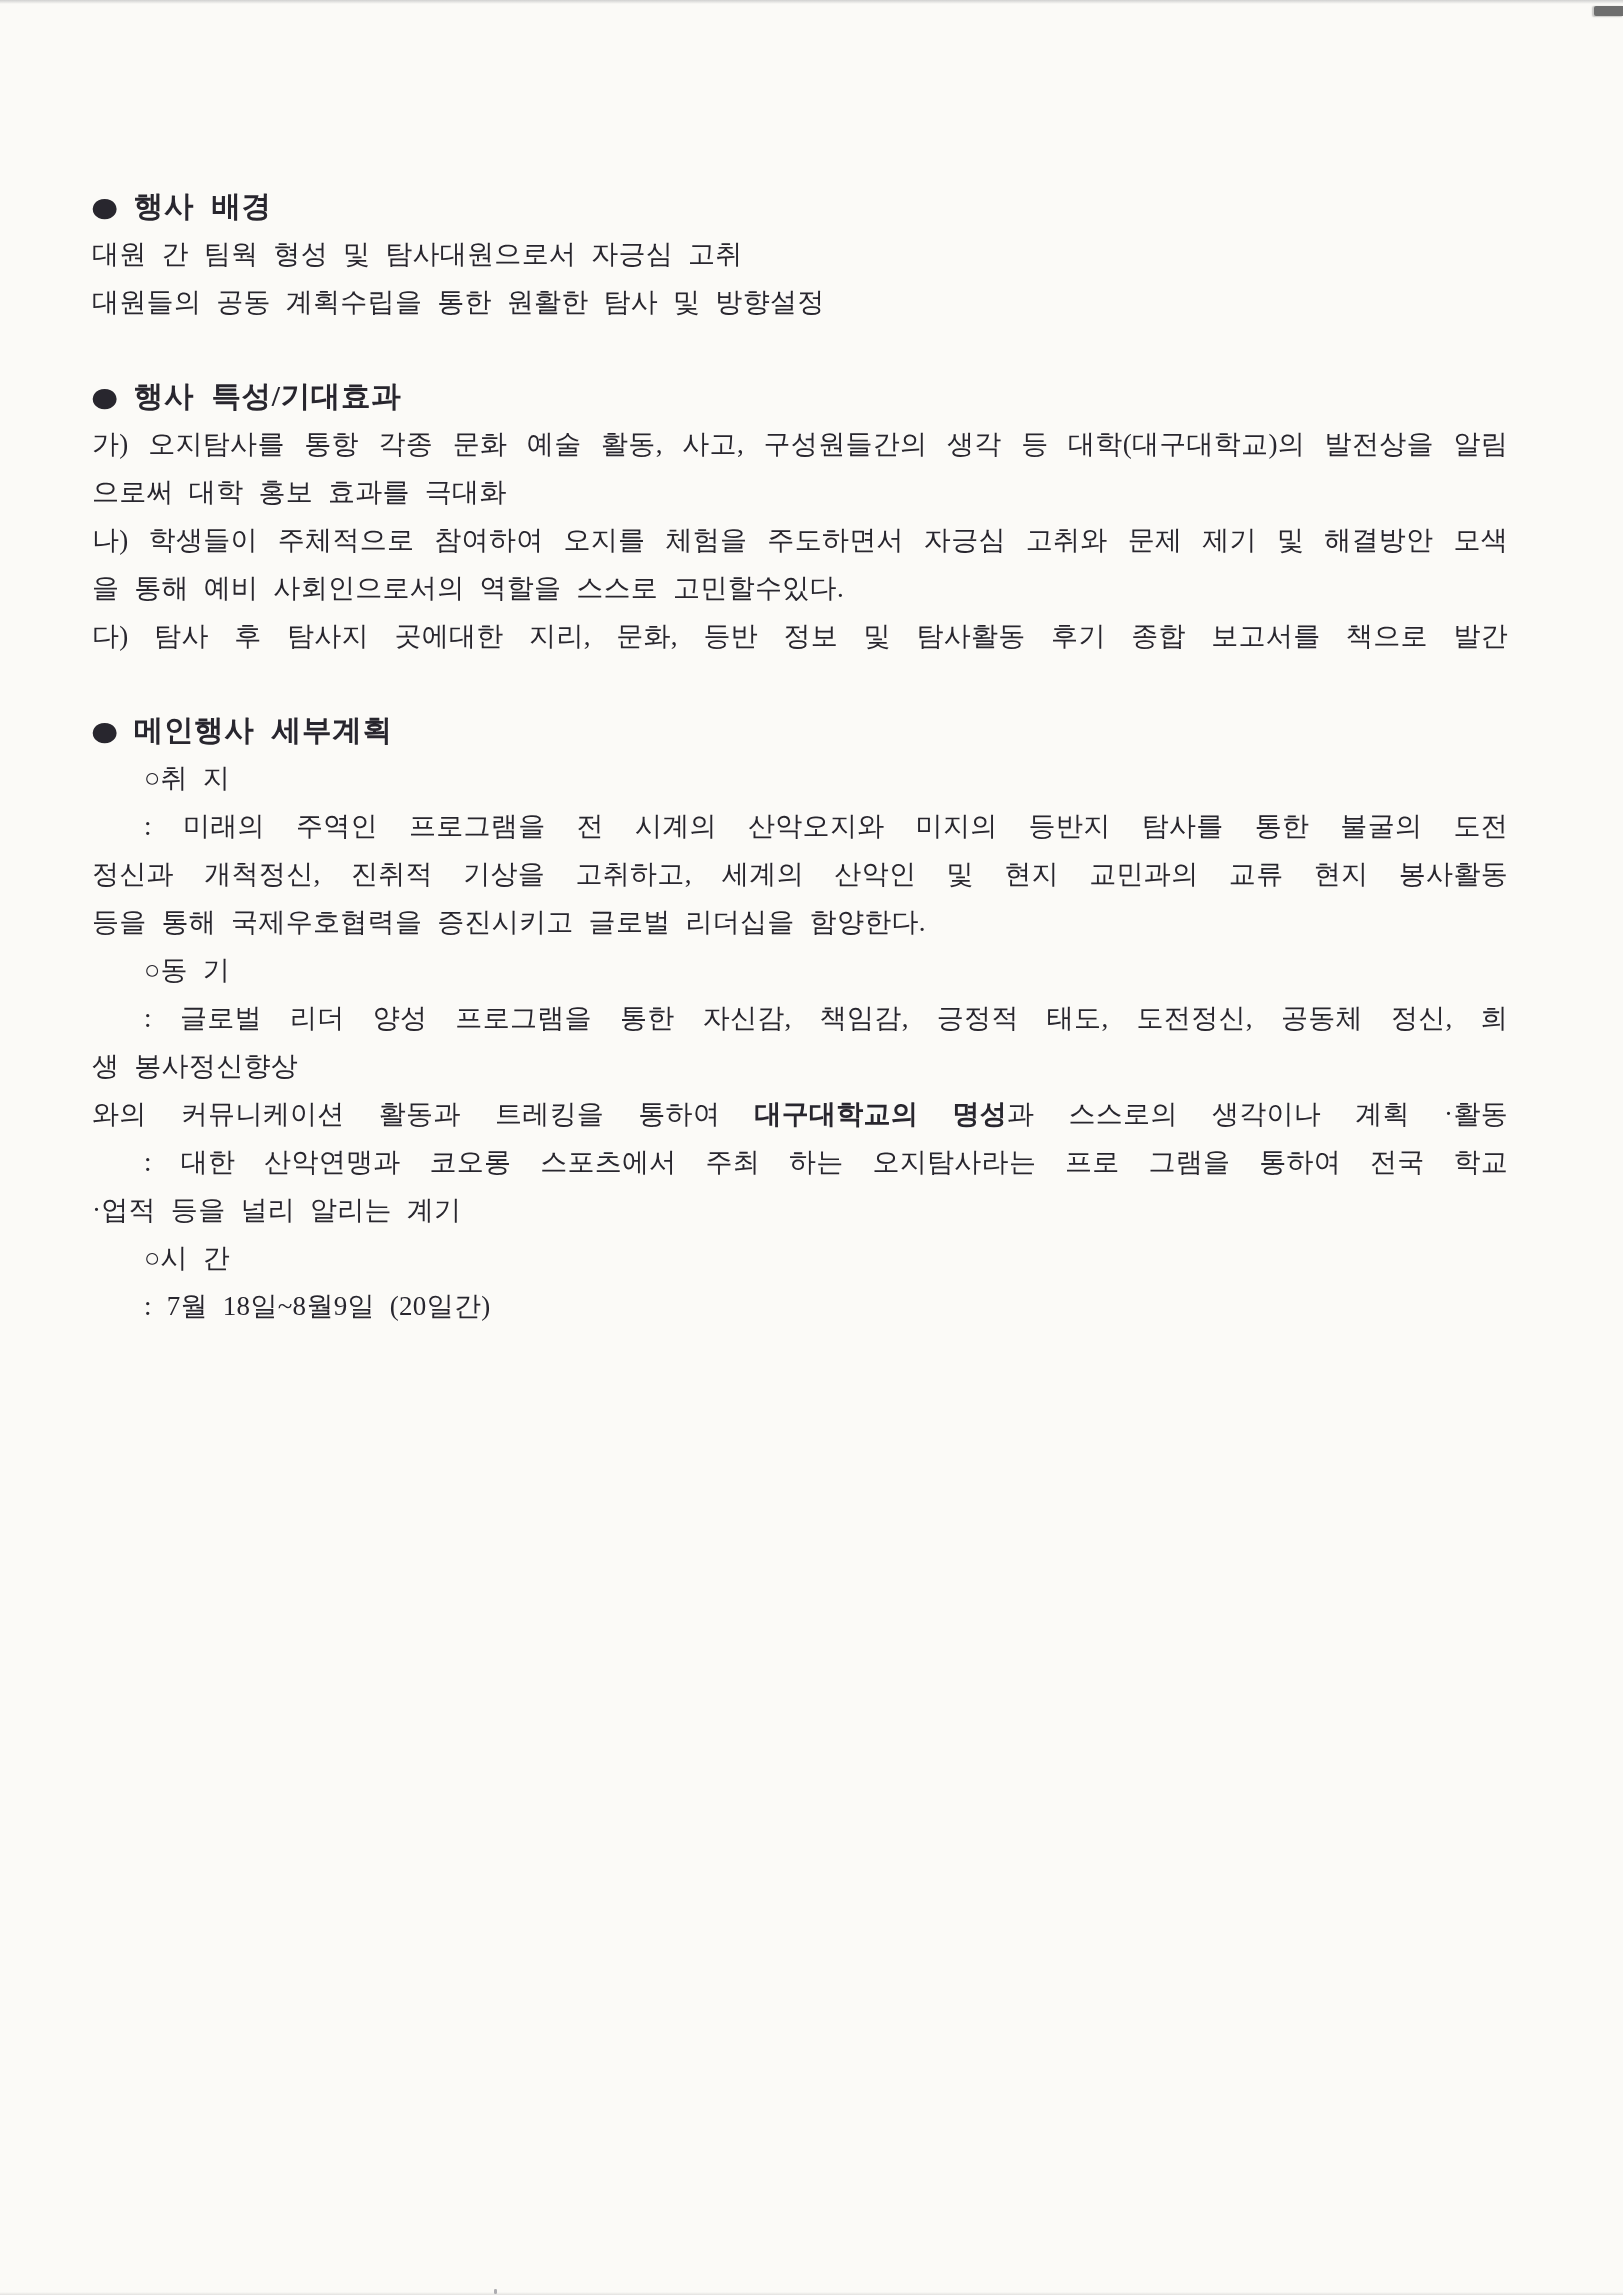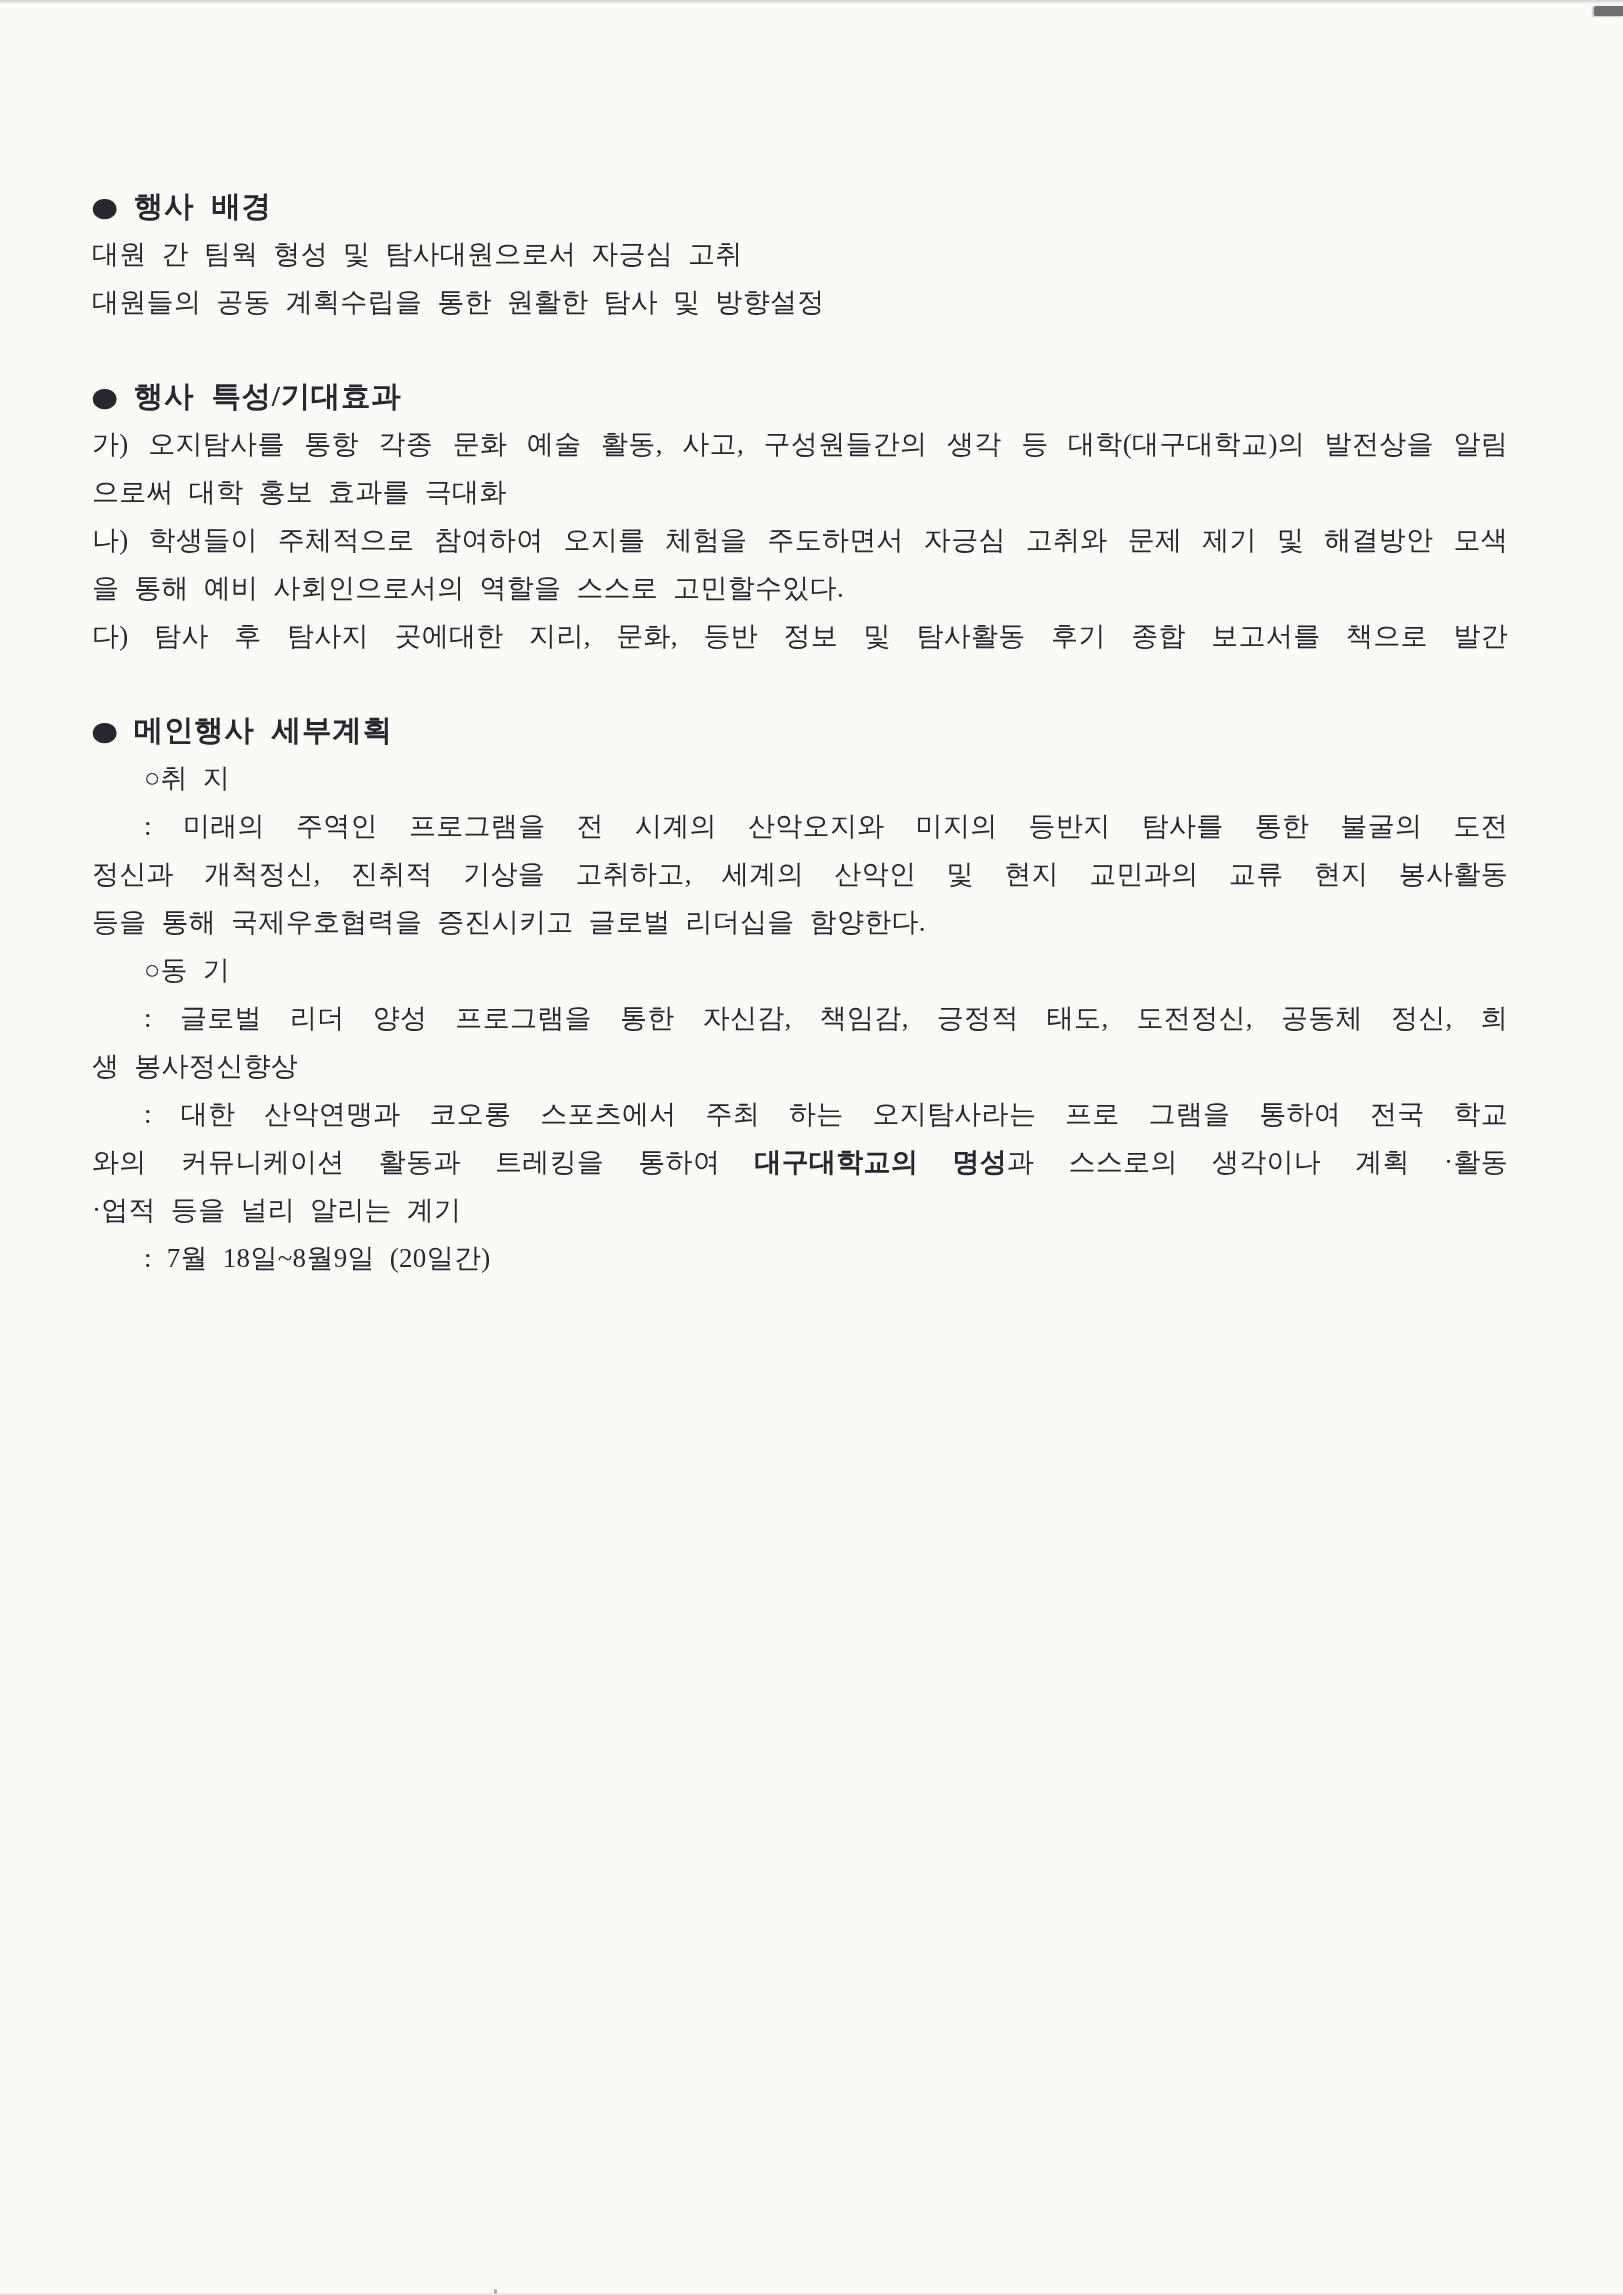--- a/index.html
+++ b/index.html
@@ -127,10 +127,10 @@
       <div class="line ind fill">: 글로벌 리더 양성 프로그램을 통한 자신감, 책임감, 긍정적 태도, 도전정신, 공동체 정신, 희</div>
       <div class="line">생 봉사정신향상</div>
 
-      <div class="line ind fill">: 대한 산악연맹과 코오롱 스포츠에서 주최 하는 오지탐사라는 프로 그램을 통하여 전국 학교</div>
       <div class="line fill">
         <span>와의 커뮤니케이션 활동과 트레킹을 통하여 </span><strong>대구대학교의 명성</strong><span>과 스스로의 생각이나 계획 ·활동</span>
       </div>
+      <div class="line ind fill">: 대한 산악연맹과 코오롱 스포츠에서 주최 하는 오지탐사라는 프로 그램을 통하여 전국 학교</div>
       <div class="line">·업적 등을 널리 알리는 계기</div>
 
       <div class="line ind">: 7월 18일~8월9일 (20일간)</div>

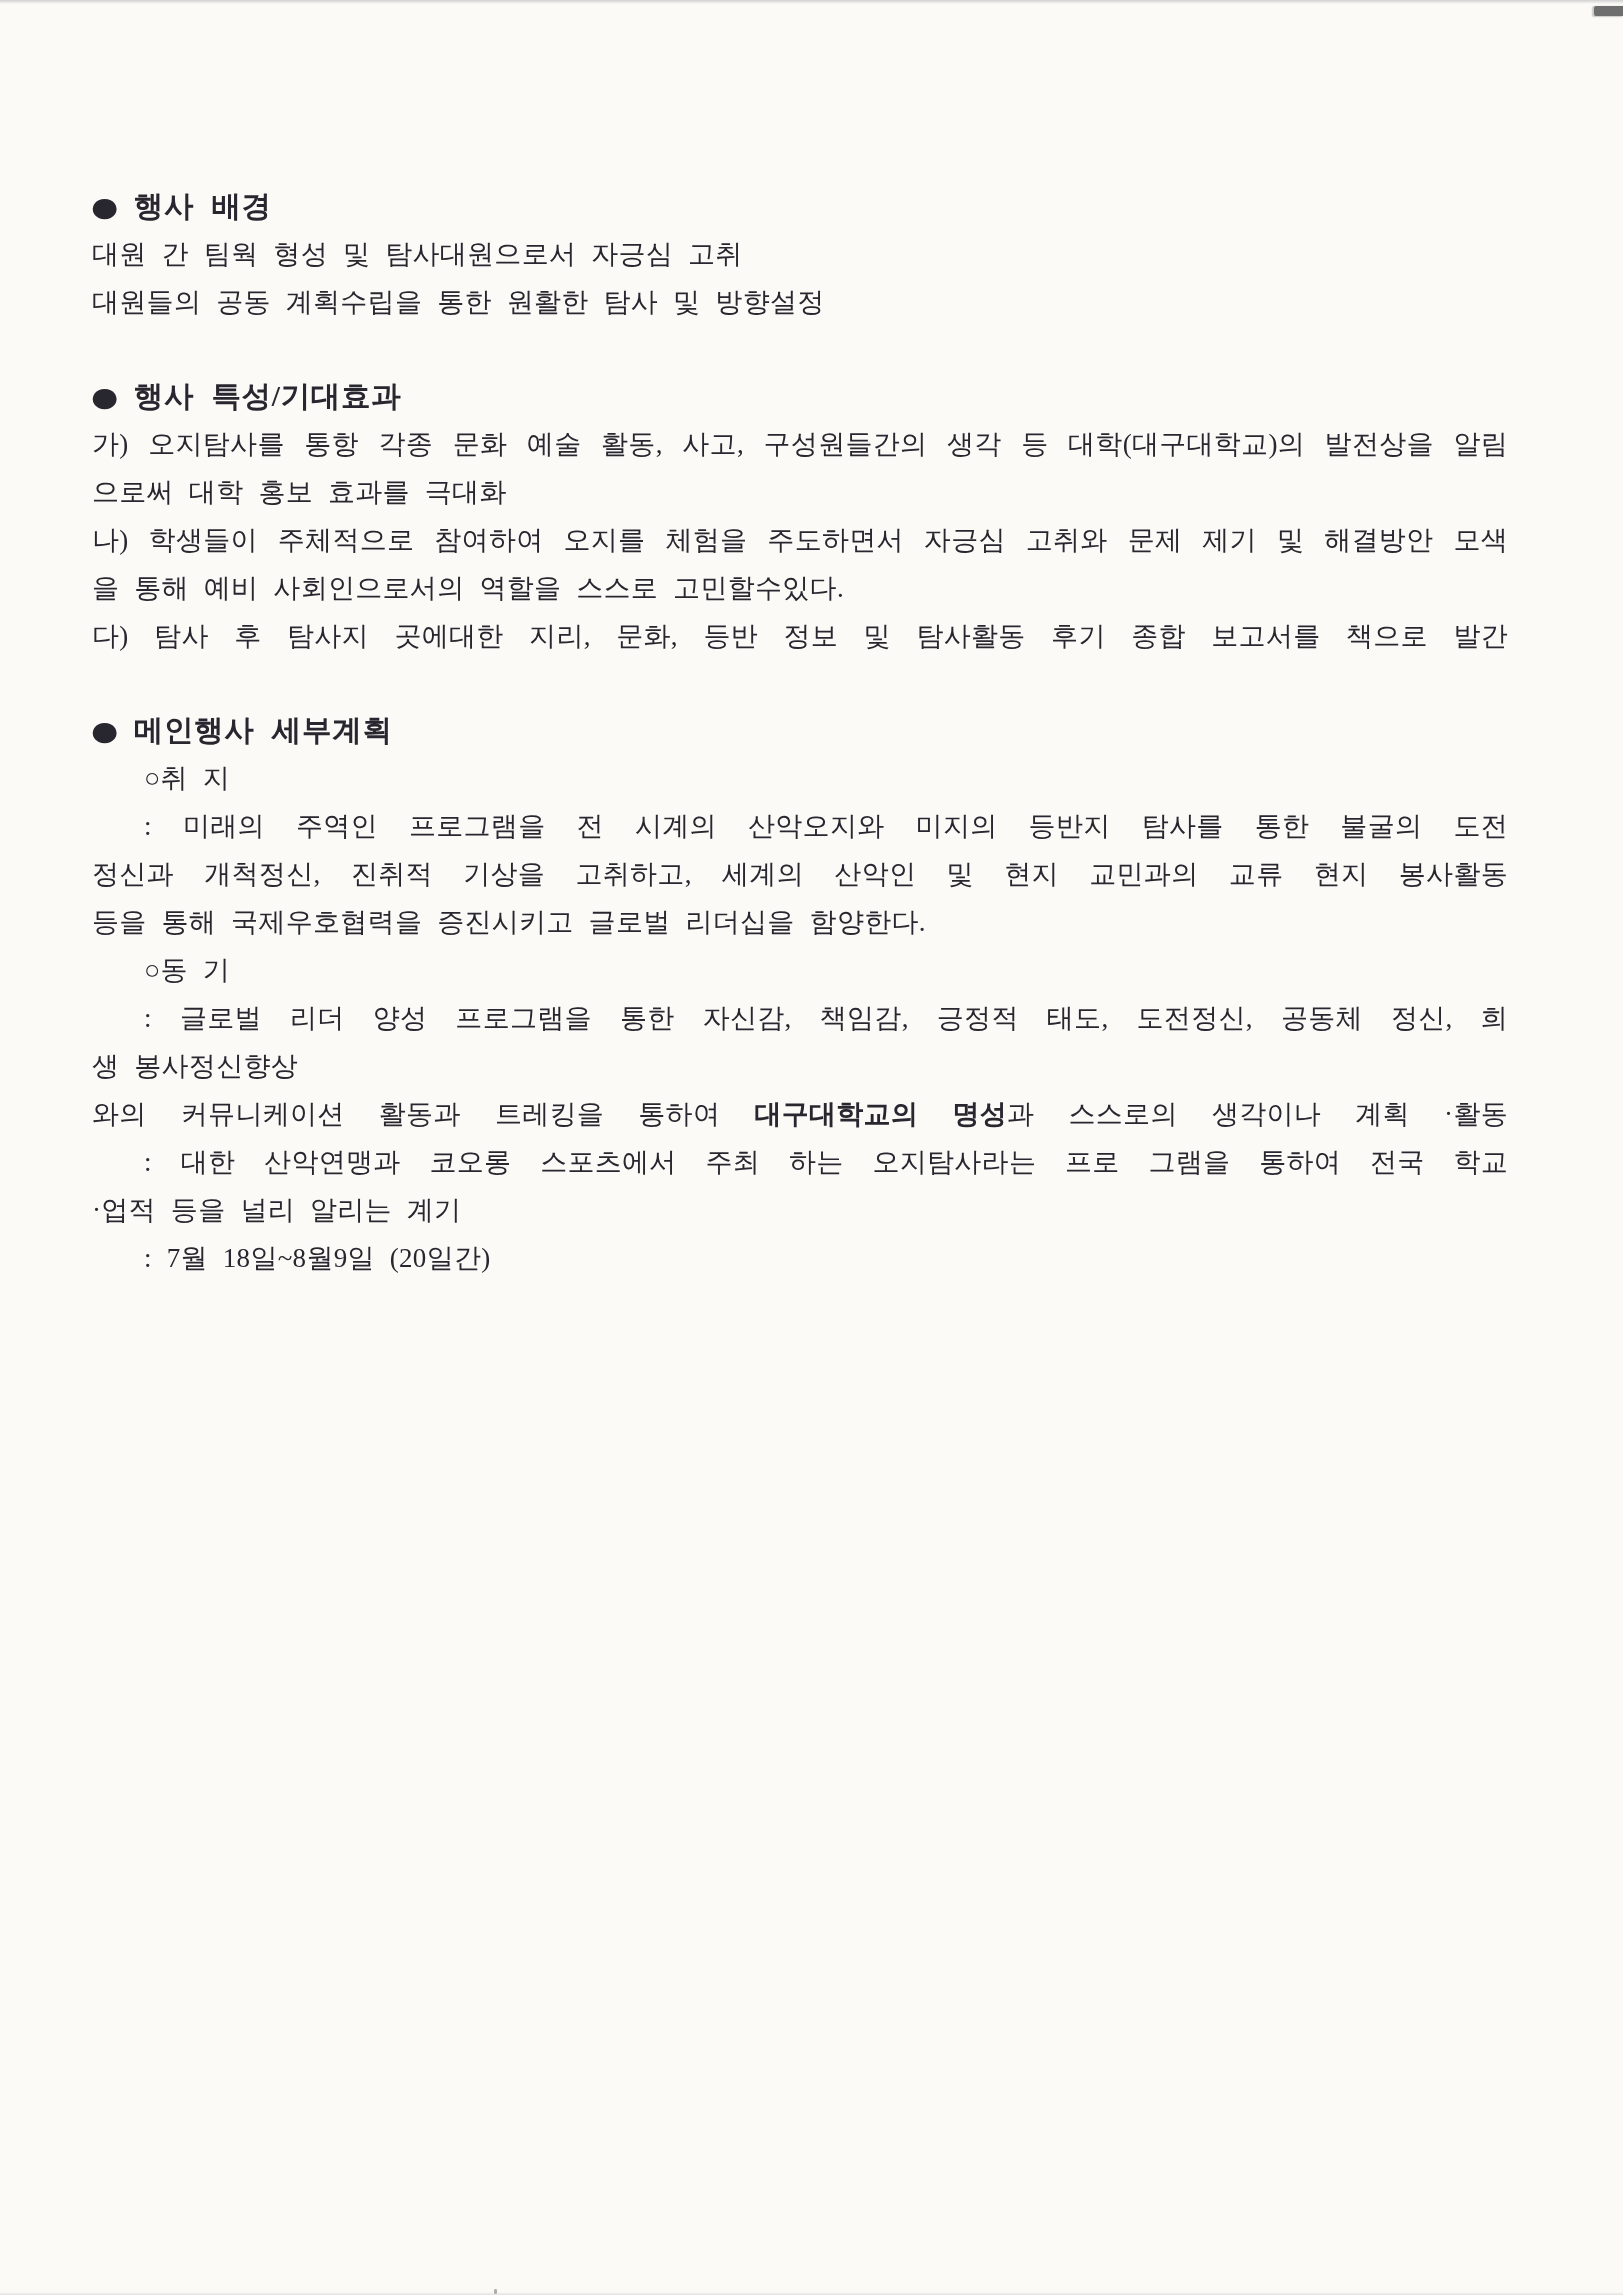--- a/index.html
+++ b/index.html
@@ -133,6 +133,7 @@
       <div class="line ind fill">: 대한 산악연맹과 코오롱 스포츠에서 주최 하는 오지탐사라는 프로 그램을 통하여 전국 학교</div>
       <div class="line">·업적 등을 널리 알리는 계기</div>
 
+      <div class="line ind">○시 간</div>
       <div class="line ind">: 7월 18일~8월9일 (20일간)</div>
     </section>
 

